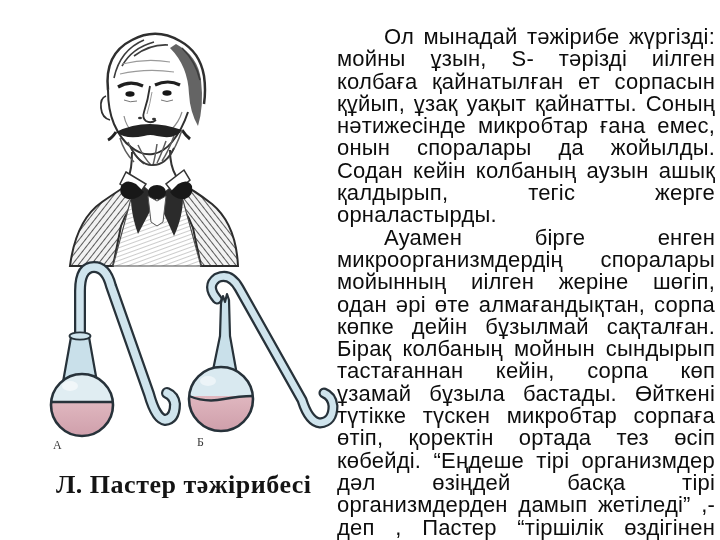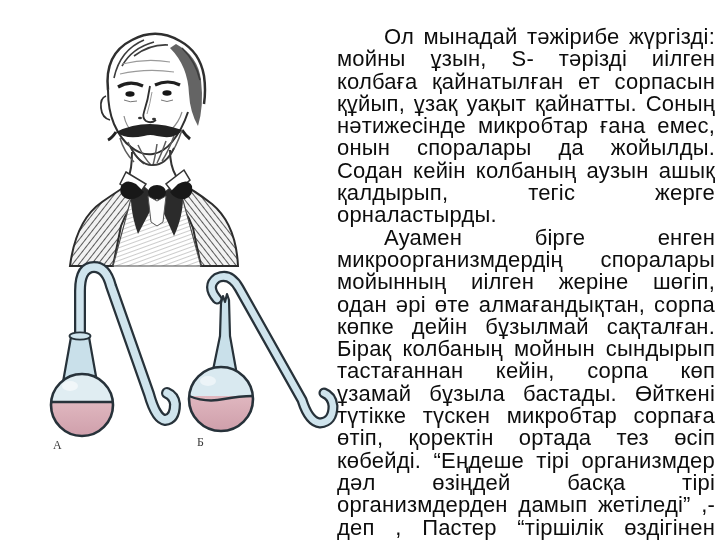--- a/index.html
+++ b/index.html
@@ -140,6 +140,7 @@
     </g>
   </svg>
 
+  <div class="caption">Л. Пастер тәжірибесі</div>
 
   <div class="textblock">
     <p>Ол мынадай тәжірибе жүргізді: мойны ұзын, S- тәрізді иілген колбаға қайнатылған ет сорпасын құйып, ұзақ уақыт қайнатты. Соның нәтижесінде микробтар ғана емес, онын споралары да жойылды. Содан кейін колбаның аузын ашық қалдырып, тегіс жерге орналастырды.</p>

